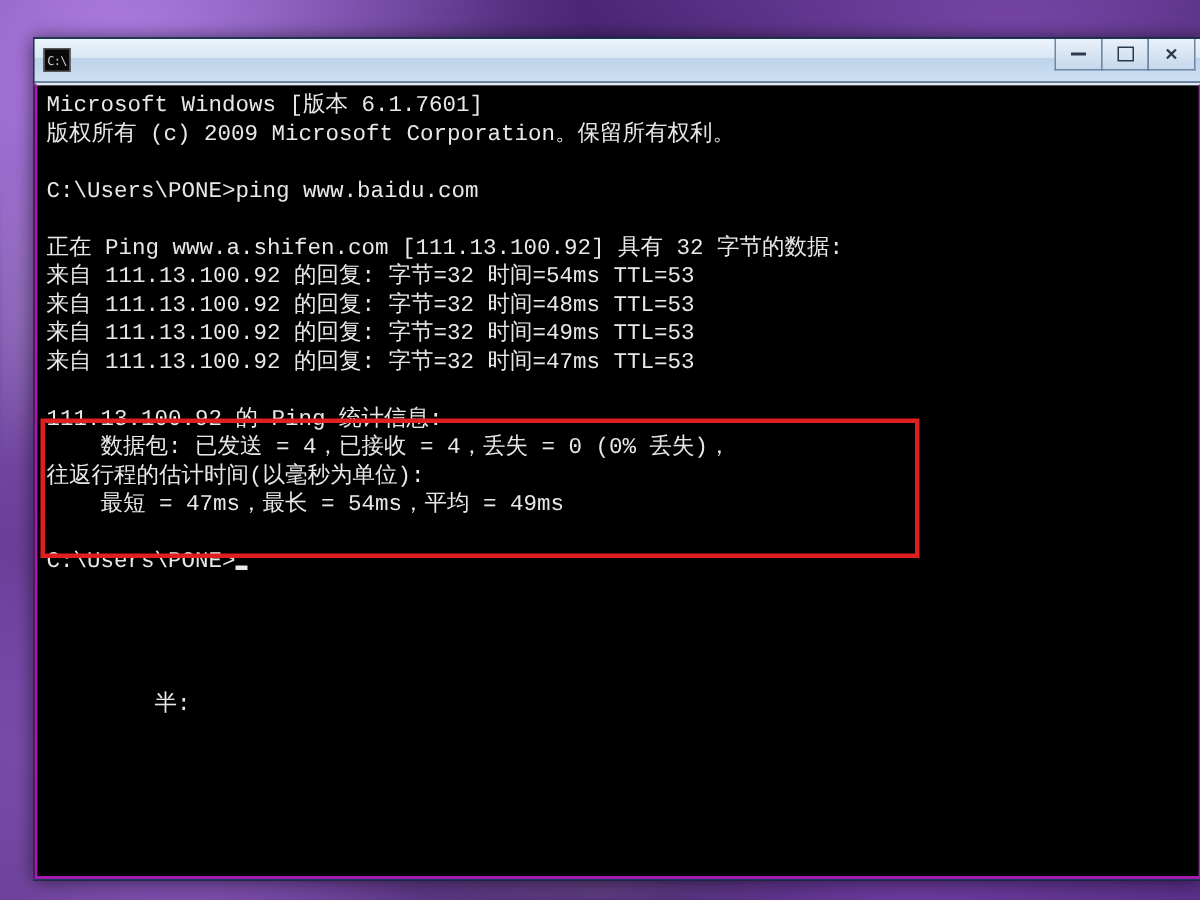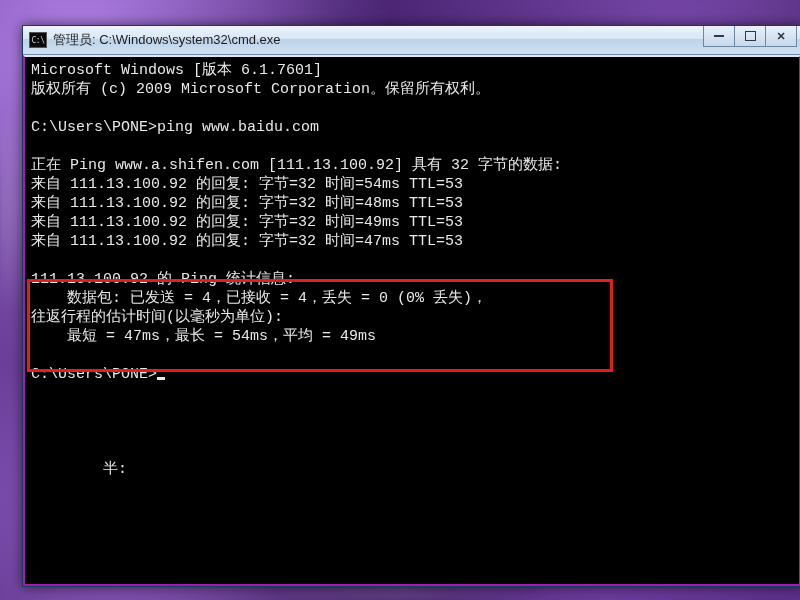--- a/index.html
+++ b/index.html
@@ -147,7 +147,6 @@
 
     <div class="titlebar">
       <span class="icon">C:\</span>
-      <span class="title-text">管理员: C:\Windows\system32\cmd.exe</span>
       <span class="tb-spacer"></span>
       <div class="win-controls">
         <div class="win-btn min">

